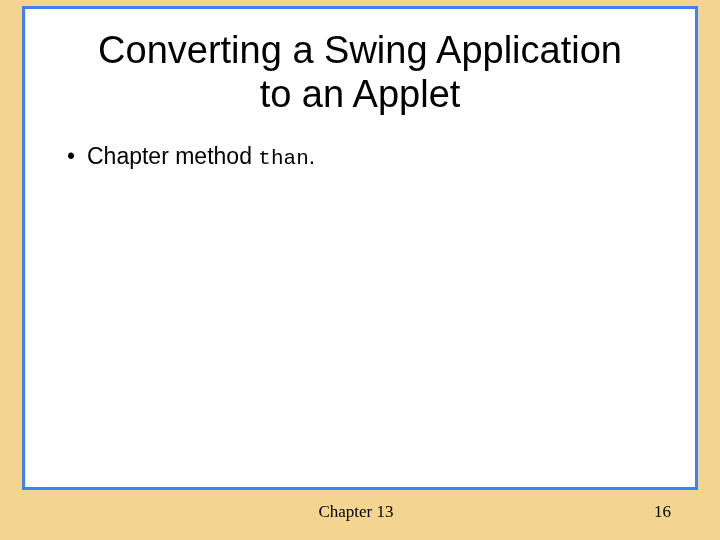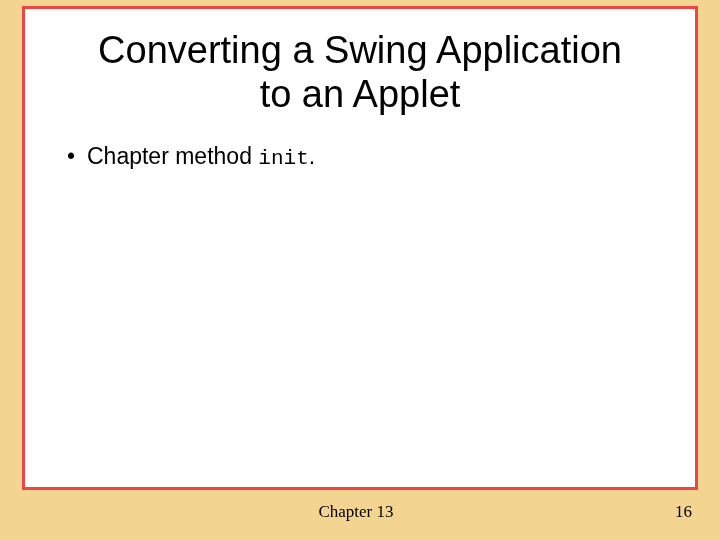--- a/index.html
+++ b/index.html
@@ -21,7 +21,7 @@
       right: 22px;
       bottom: 50px;
       background: #ffffff;
-      border: 3px solid #ef4444;
+      border: 3px solid #3b82f6;
       padding: 20px 30px;
     }
     .slide-title {

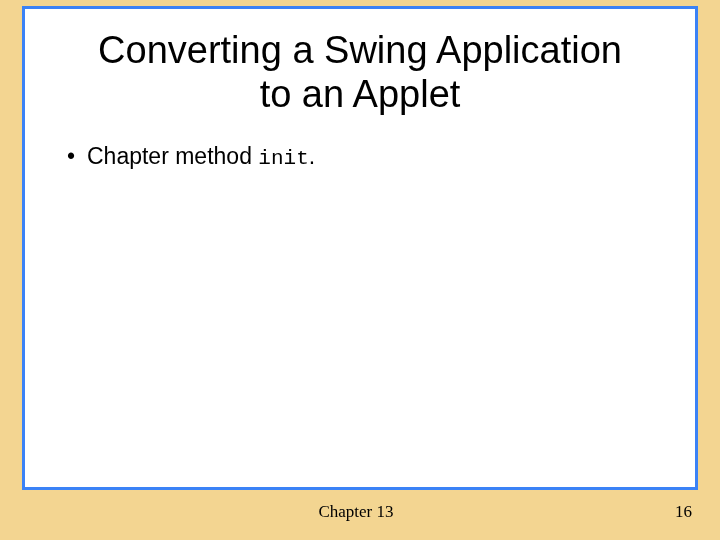--- a/index.html
+++ b/index.html
@@ -83,7 +83,7 @@
 
   <ul class="bullet-list">
     <li class="bullet-item">
-      <span>Chapter method </span><span class="code">init</span><span>.</span>
+      <span>Chapter method </span><span class="code">than</span><span>.</span>
     </li>
   </ul>
 </div>

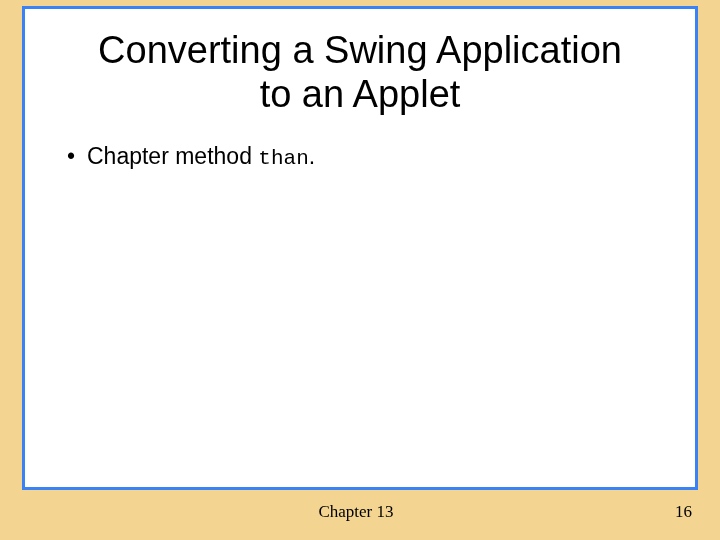--- a/index.html
+++ b/index.html
@@ -69,7 +69,7 @@
     .footer-right {
       position: absolute;
       bottom: 18px;
-      right: 28px;
+      right: 49px;
       font-family: "Times New Roman", Times, serif;
       font-size: 17px;
       color: #000000;

